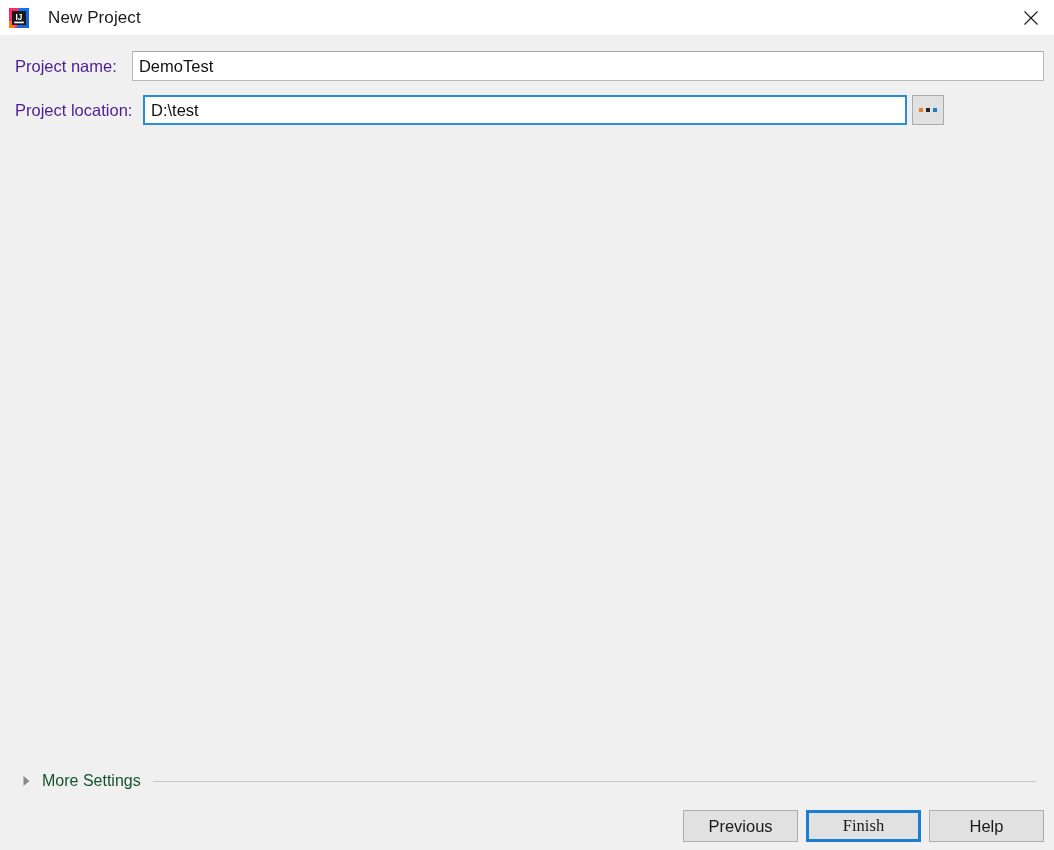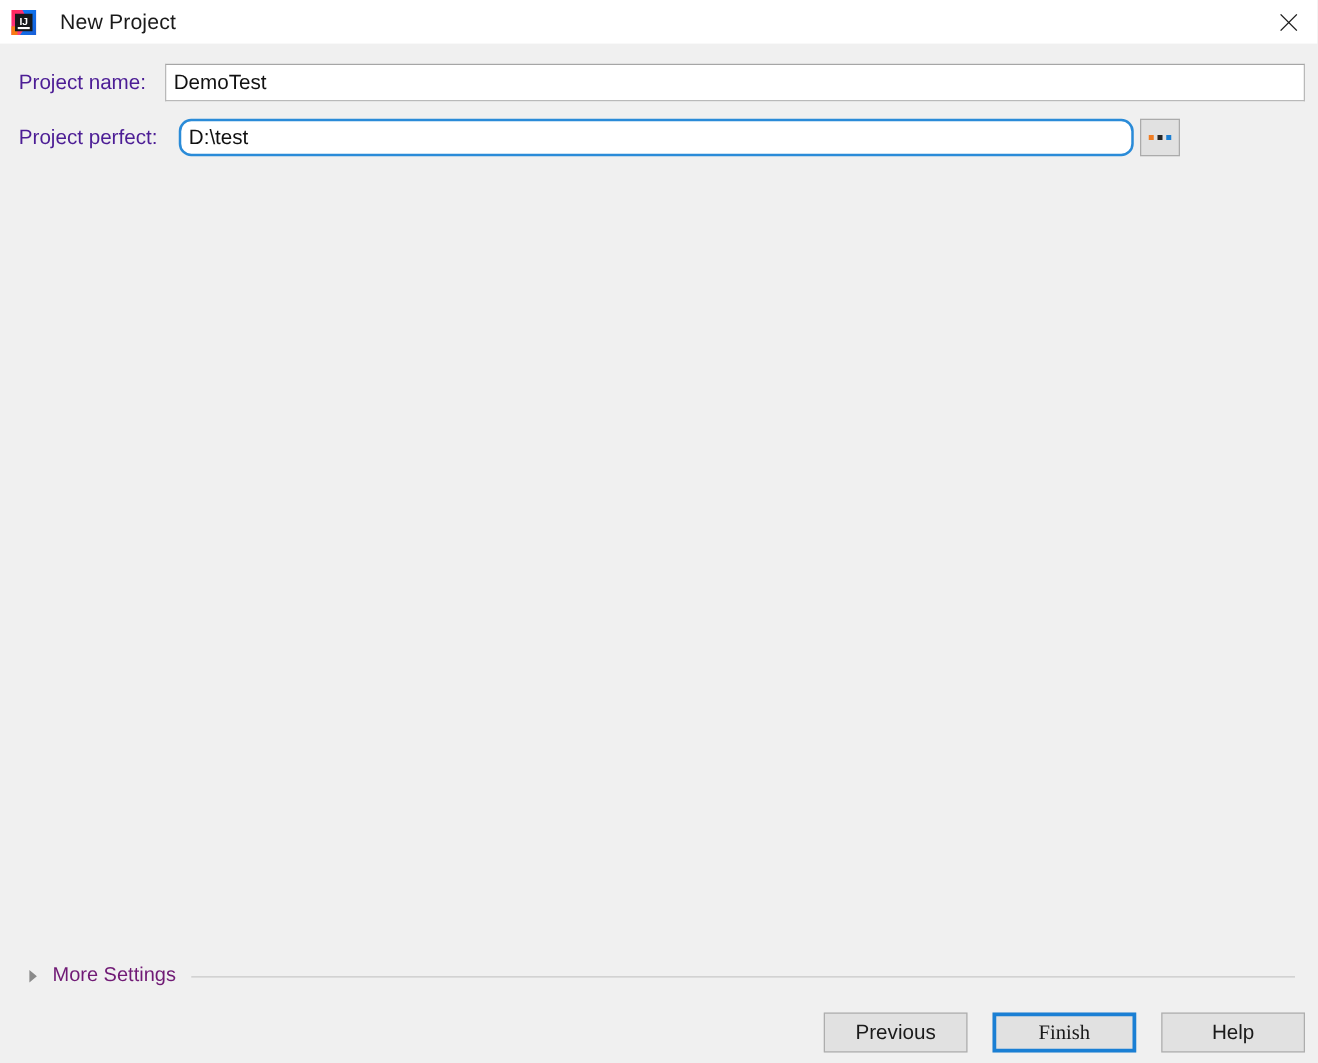--- a/index.html
+++ b/index.html
@@ -265,7 +265,7 @@
     </div>
 
     <div class="form-row">
-      <div class="form-label">Project perfect:</div>
+      <div class="form-label">Project location:</div>
       <input id="field-location" class="text-field focused" type="text" value="D:\test" style="">
       <button class="browse-btn">
         <span class="dot d1"></span>

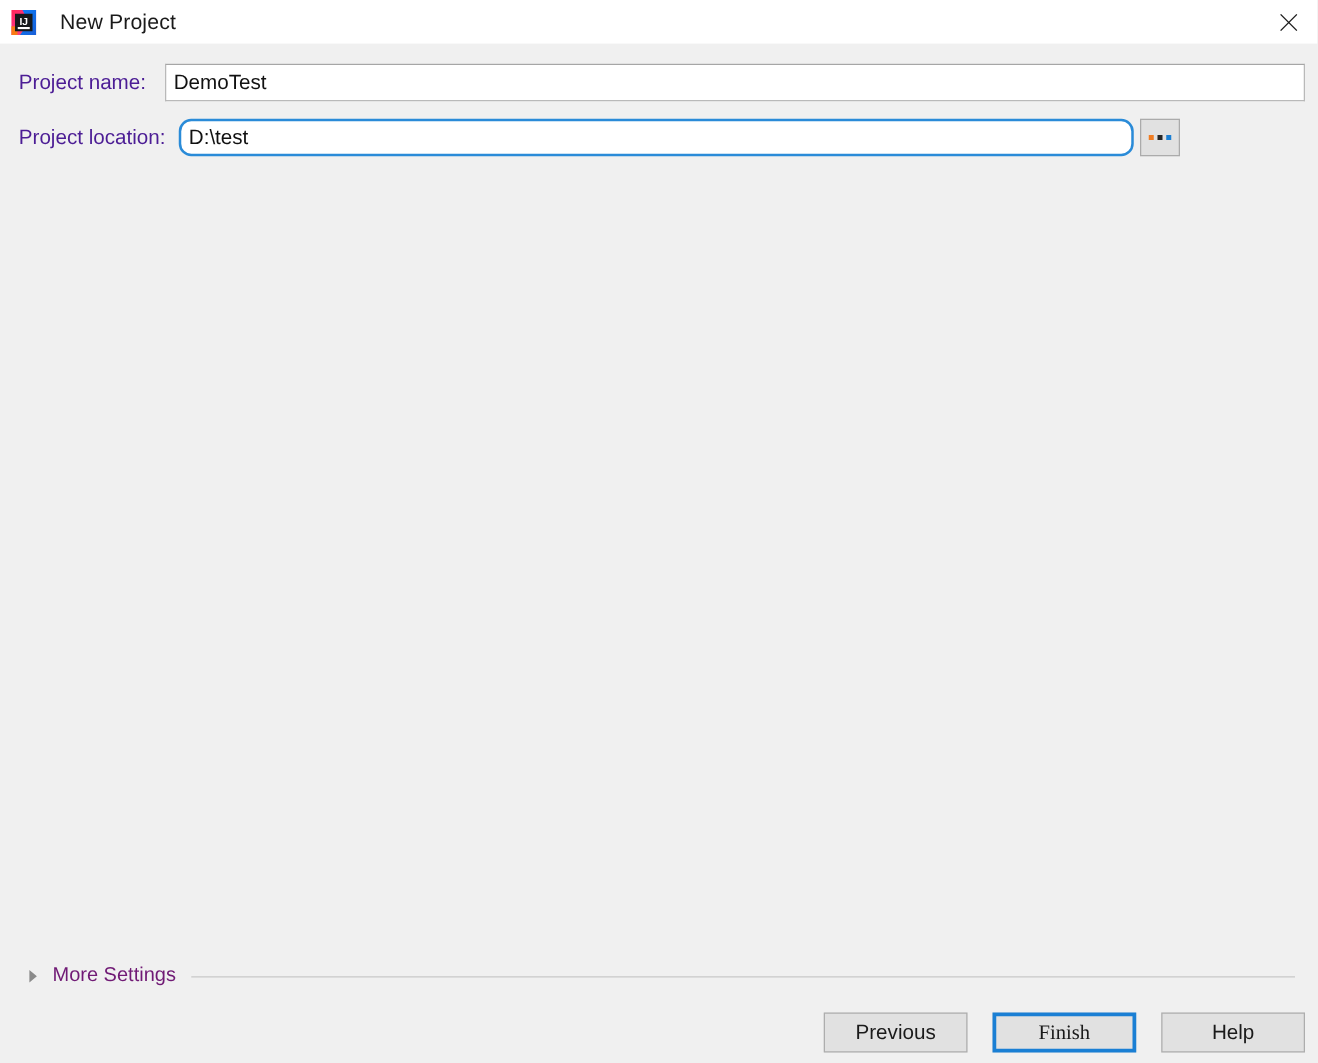--- a/index.html
+++ b/index.html
@@ -110,7 +110,7 @@
   }
 
   #field-name { width: 997px; }
-  #field-location { width: 764px; border-radius: 10px; }
+  #field-location { width: 764px; }
 
   .browse-btn {
     width: 32px;

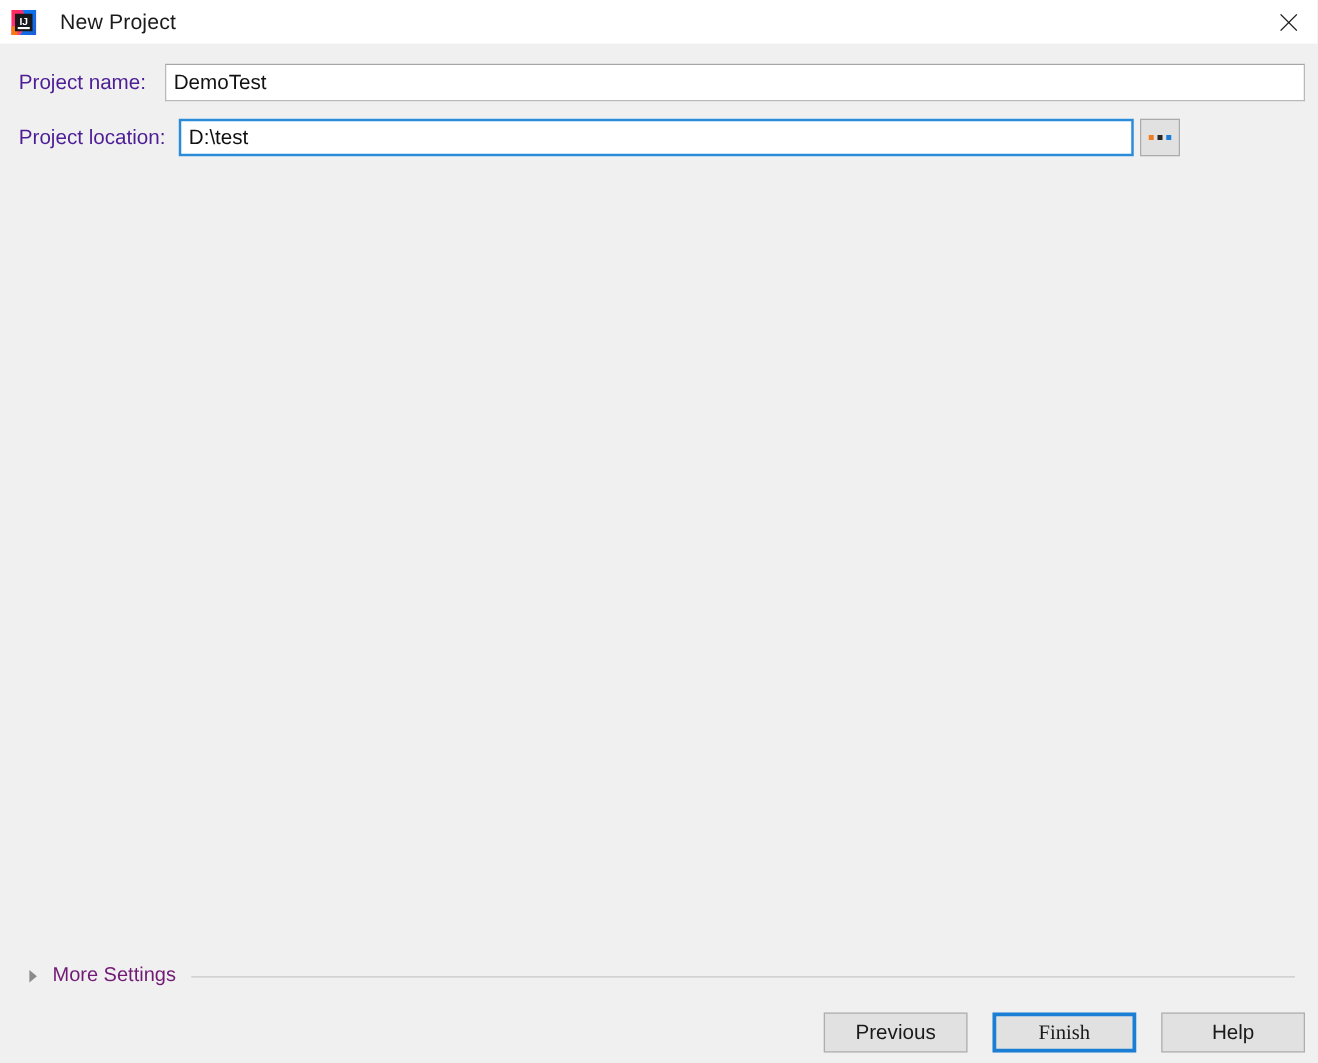--- a/index.html
+++ b/index.html
@@ -165,7 +165,7 @@
   .more-arrow svg { display: block; }
   .more-label {
     font-size: 16px;
-    color: #701a75;
+    color: #14532d;
     margin-left: 11px;
     white-space: nowrap;
   }

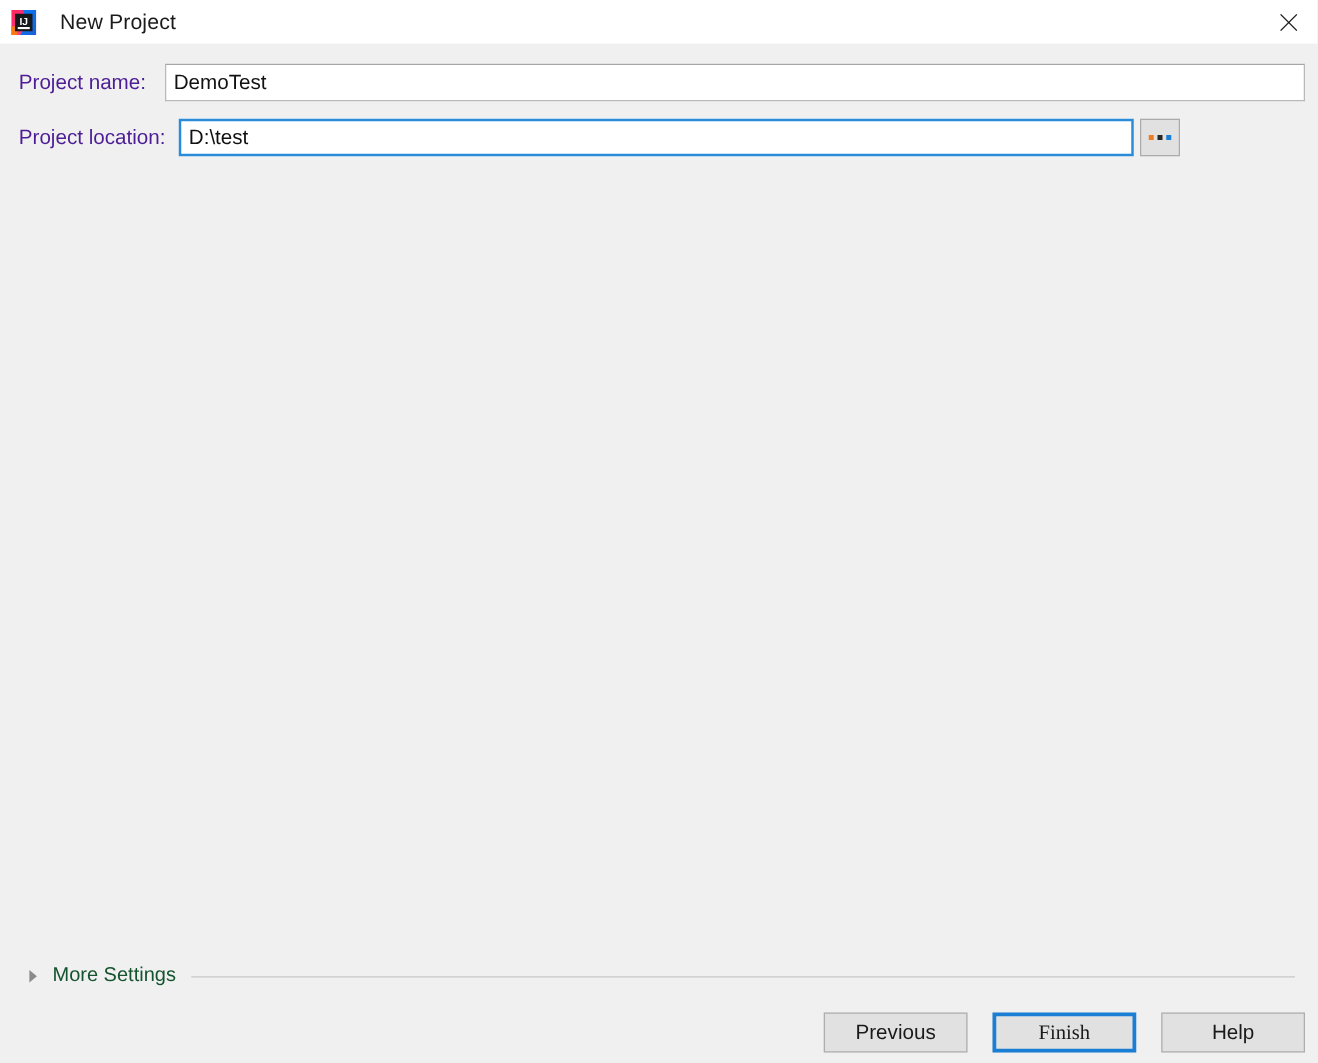--- a/index.html
+++ b/index.html
@@ -183,7 +183,7 @@
     bottom: 8px;
     display: flex;
     align-items: center;
-    gap: 20px;
+    gap: 8px;
   }
   .dlg-btn {
     font-family: "Liberation Sans", sans-serif;

